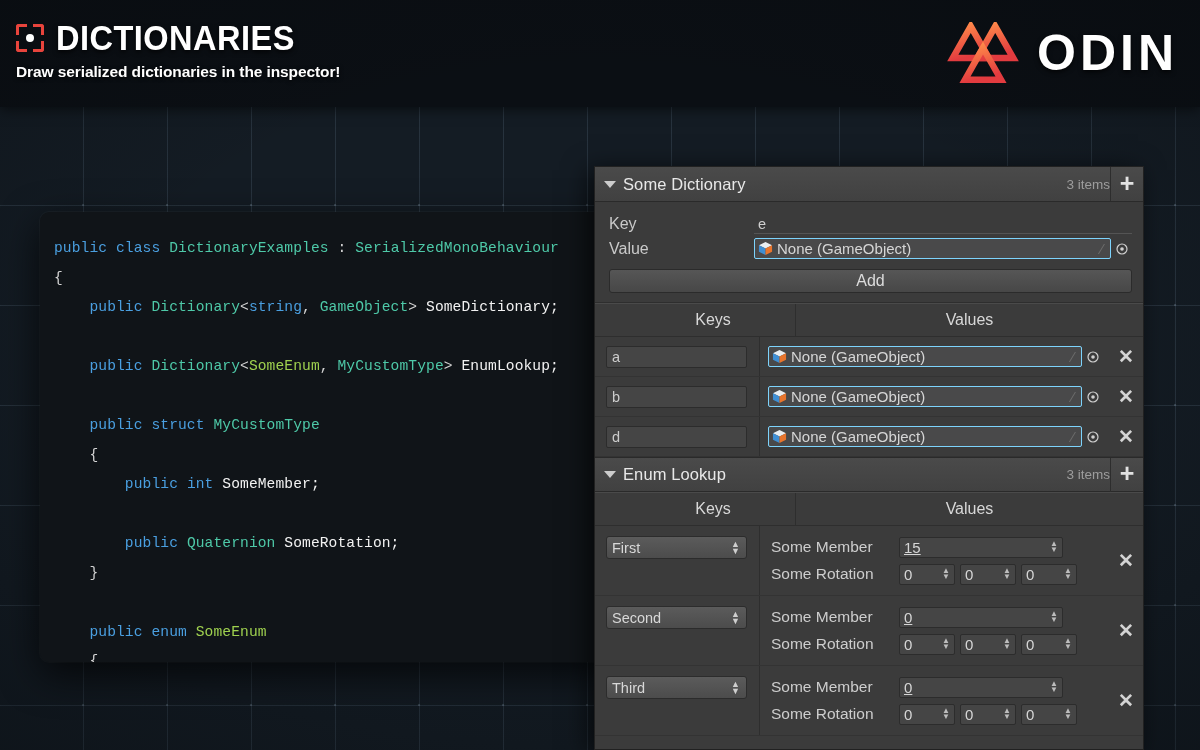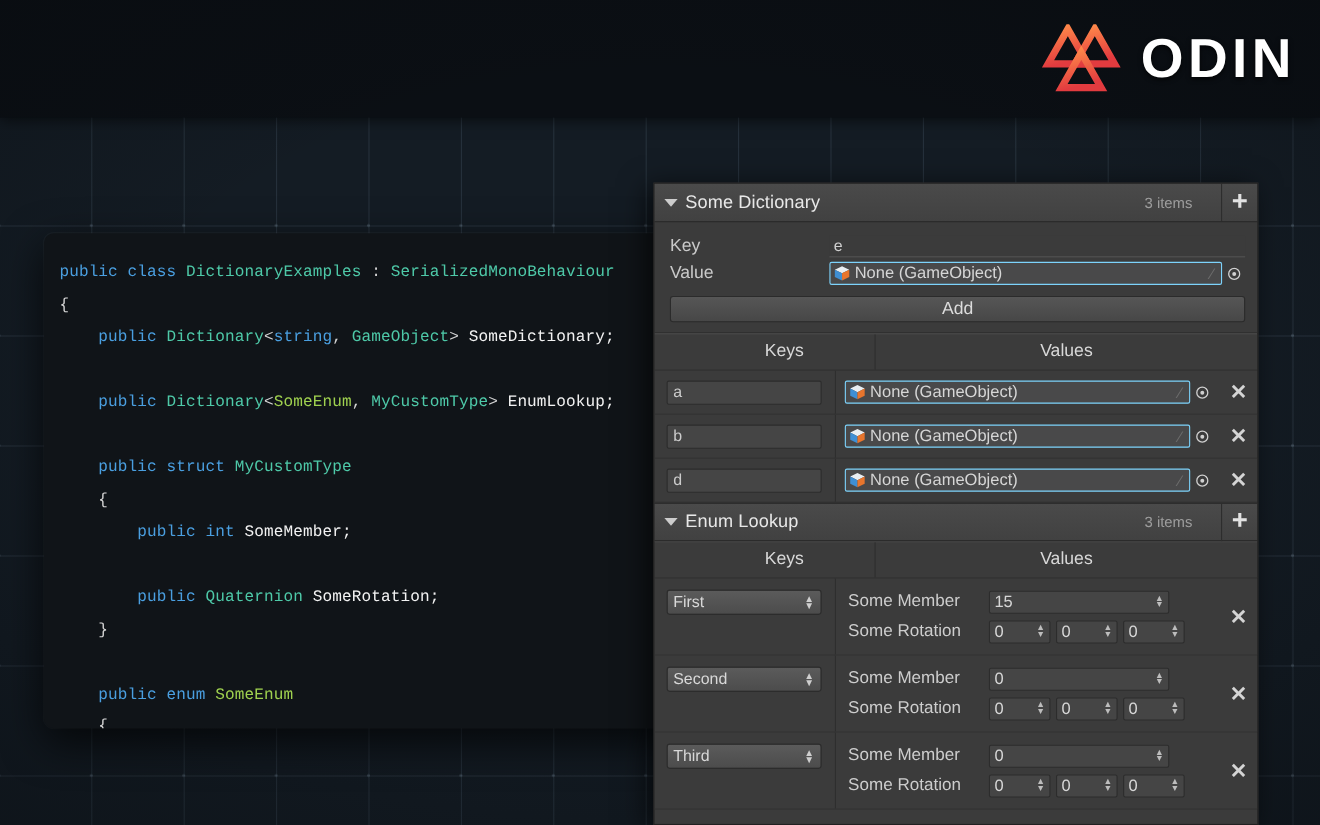--- a/index.html
+++ b/index.html
@@ -371,6 +371,19 @@
   <div id="bg-grid"></div>
   <div id="bg-header-band"></div>
 
+  <div id="title-block">
+    <div class="title-row">
+      <div id="brand-mark">
+        <span class="corner c-tl"></span>
+        <span class="corner c-tr"></span>
+        <span class="corner c-bl"></span>
+        <span class="corner c-br"></span>
+        <span class="dot"></span>
+      </div>
+      <div id="page-title">DICTIONARIES</div>
+    </div>
+    <div id="page-subtitle">Draw serialized dictionaries in the inspector!</div>
+  </div>
 
   <div id="odin-logo">
     <svg id="odin-valknut" viewBox="0 0 100 86">

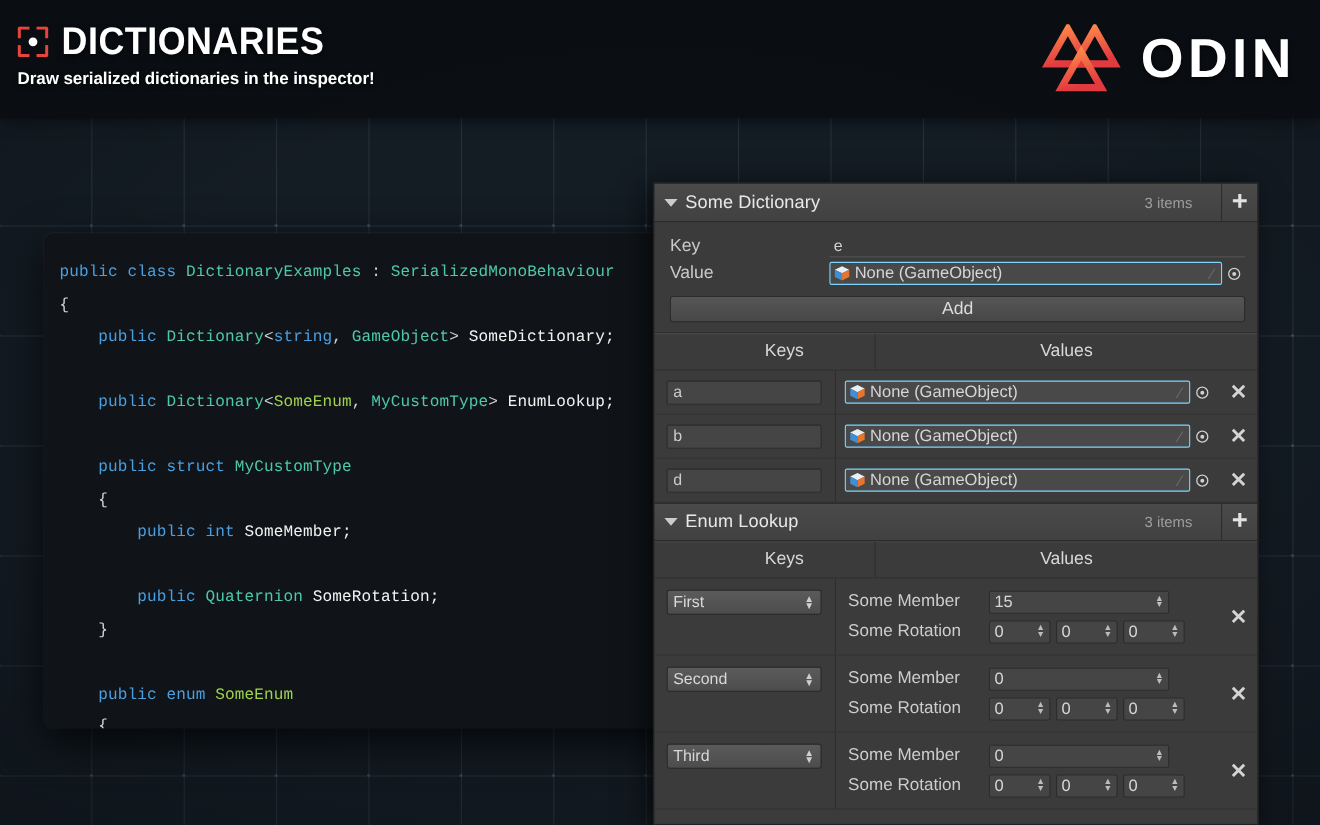--- a/index.html
+++ b/index.html
@@ -179,7 +179,7 @@
   .item-count {
     font-size: 13.5px;
     color: #9d9d9d;
-    margin-right: 26px;
+    margin-right: 0;
   }
   .plus-btn {
     width: 33px; height: 34px;

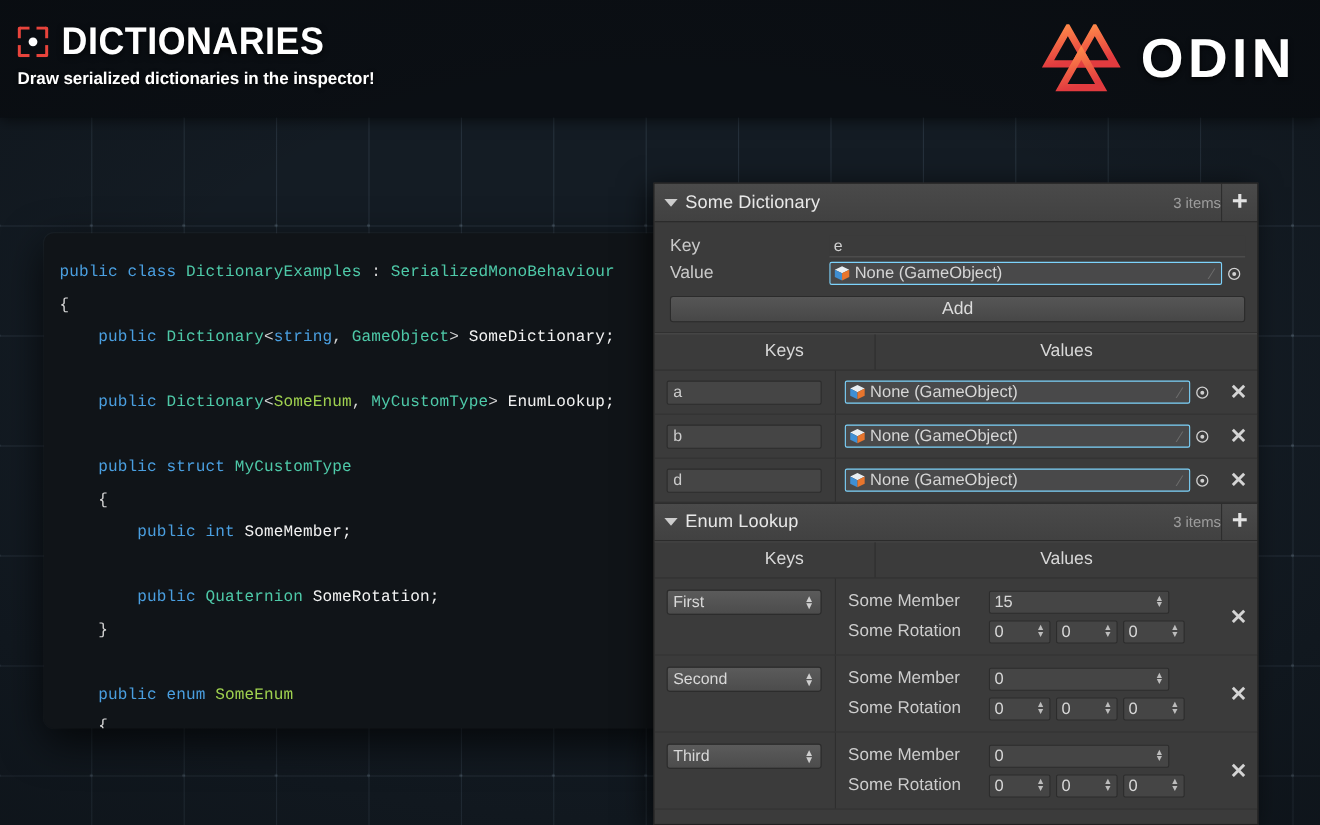--- a/index.html
+++ b/index.html
@@ -349,7 +349,7 @@
     font-size: 15px; color: #d6d6d6;
     position: relative;
   }
-  .numfield.wide { width: 164px; }
+  .numfield.wide { width: 164px; text-decoration: underline; }
   .numfield.small { width: 56px; margin-right: 5px; }
   .spin {
     position: absolute; right: 4px; top: 50%;

